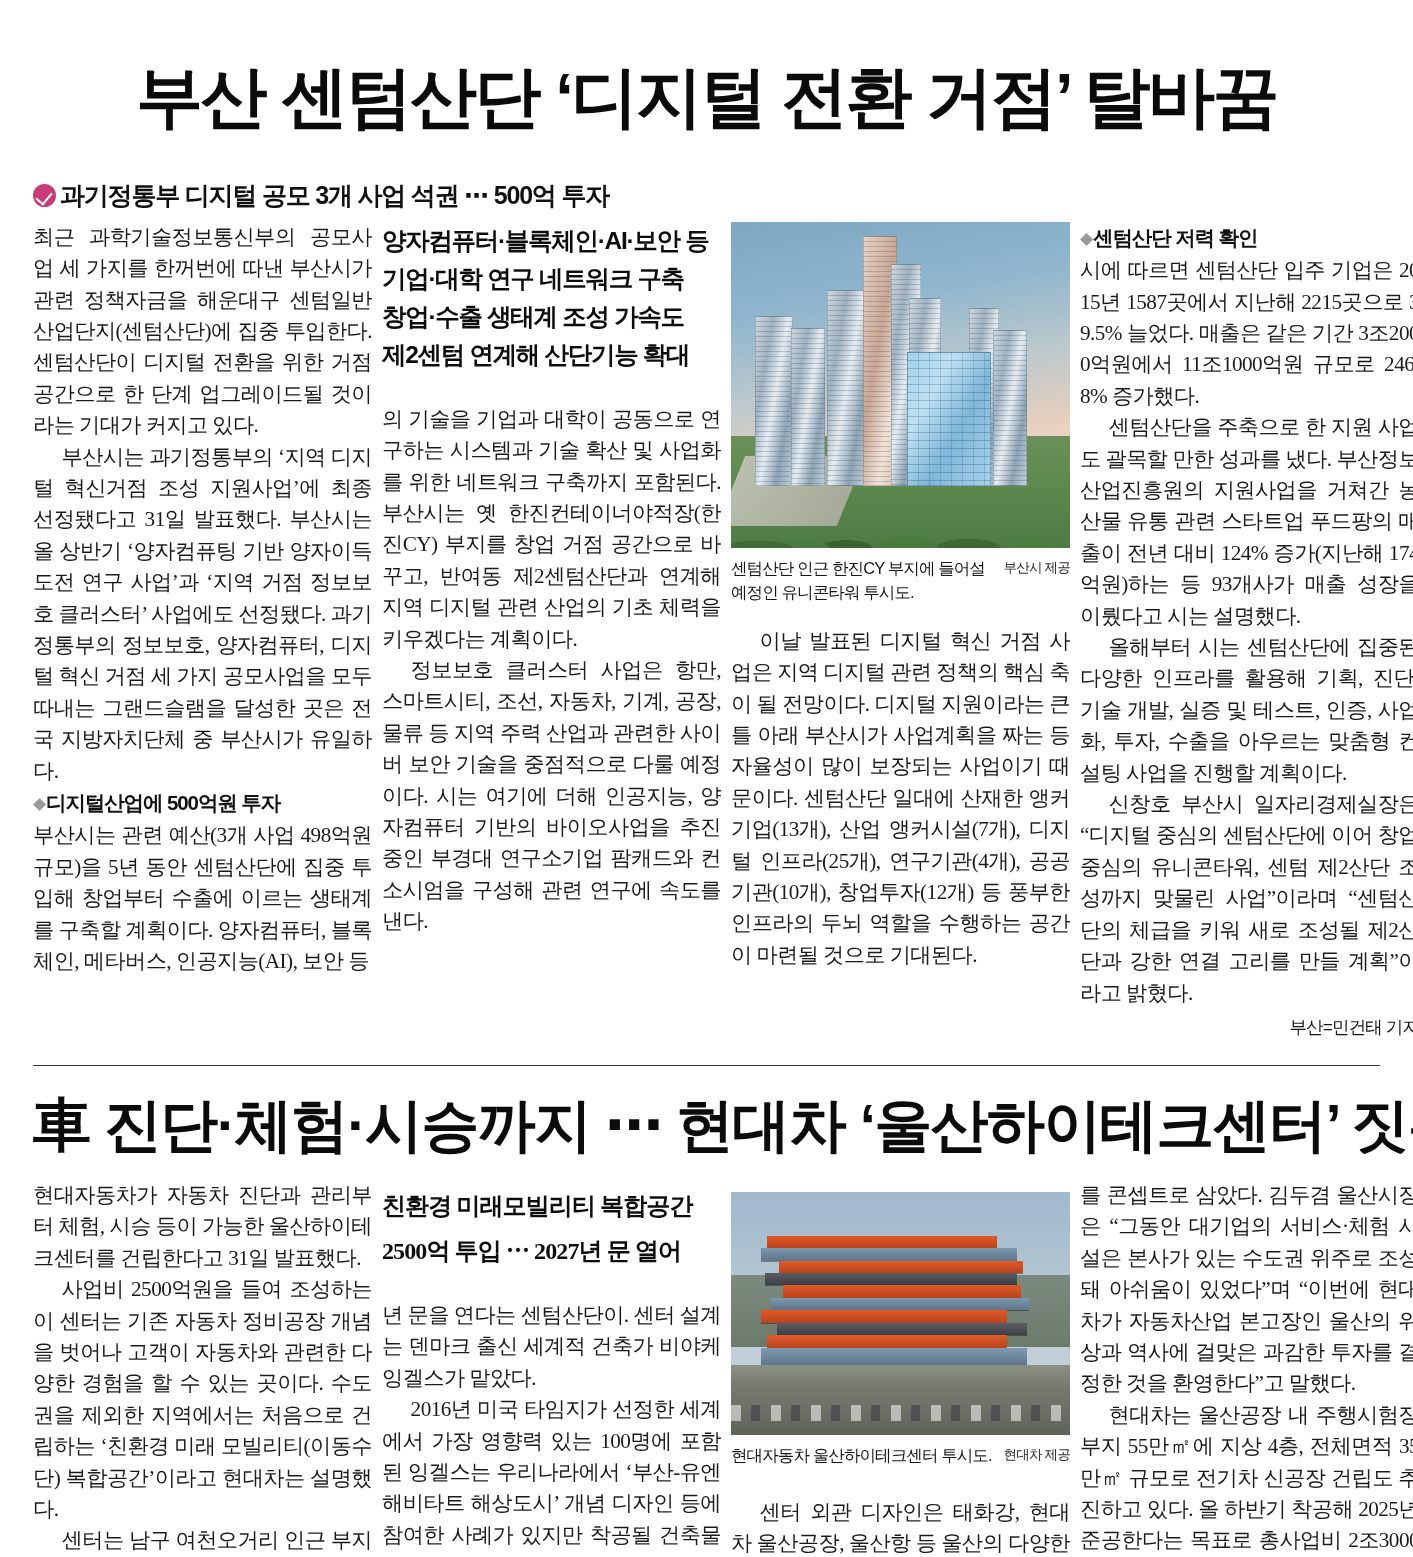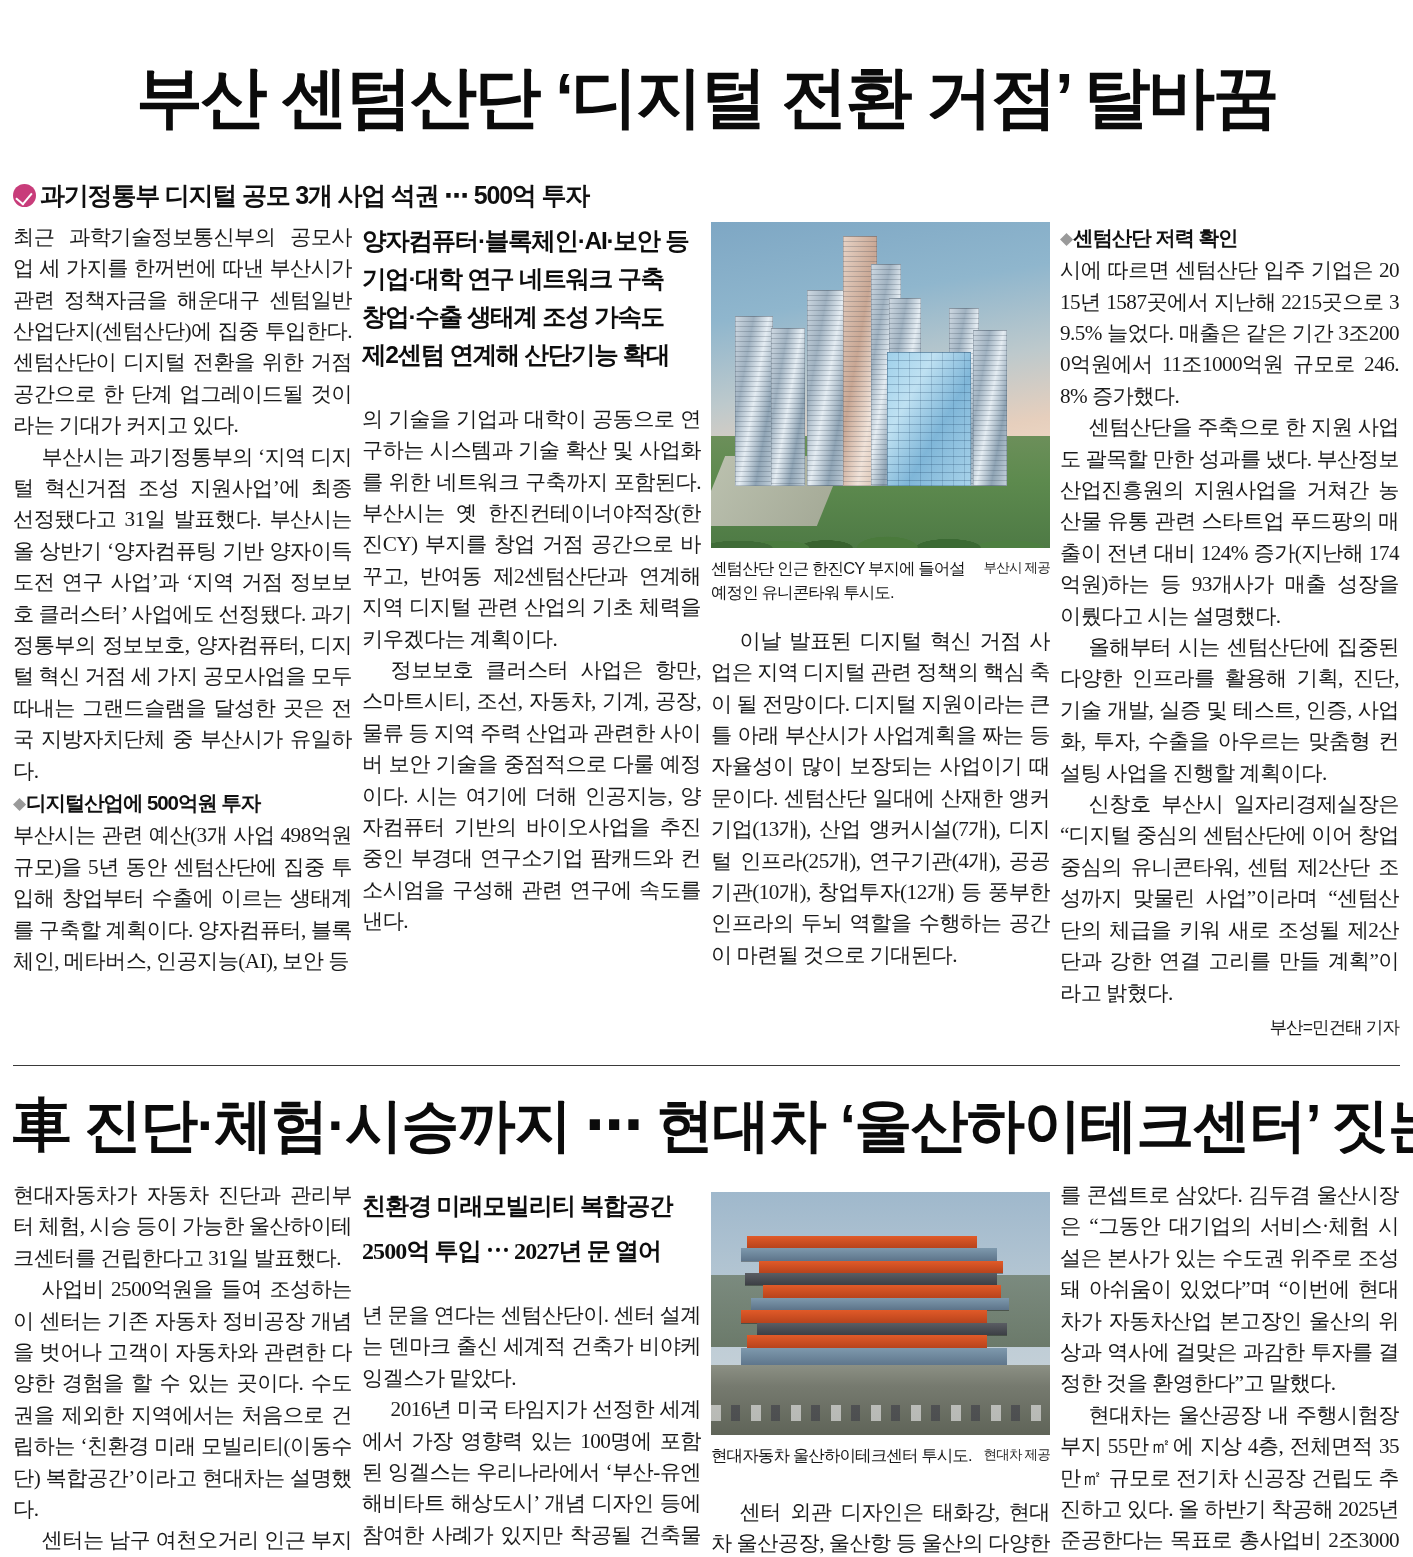--- a/index.html
+++ b/index.html
@@ -19,7 +19,7 @@
     width: 1413px;
     height: 1557px;
     box-sizing: border-box;
-    padding: 0 13px;
+    padding: 0 33px;
     overflow: hidden;
   }
 

